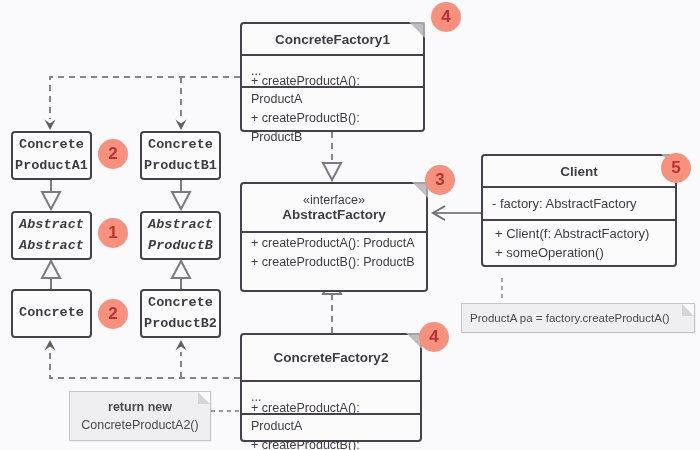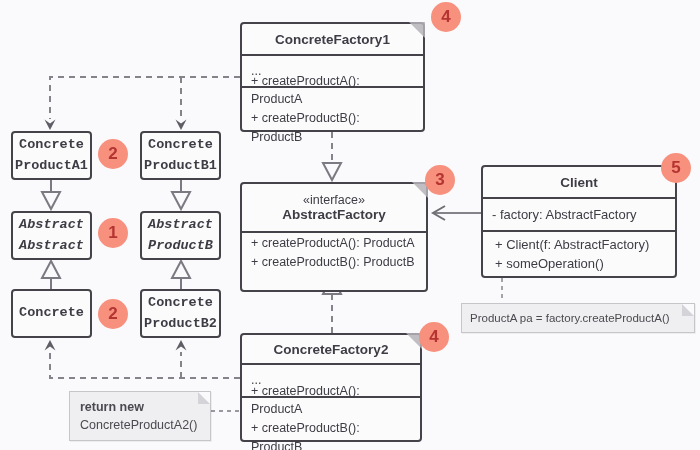--- a/index.html
+++ b/index.html
@@ -154,7 +154,7 @@
   </div>
   <div class="badge" style="left:425px;top:165px;">3</div>
 
-  <div class="uml-class" style="left:481px;top:165px;width:196px;height:113px;">
+  <div class="uml-class" style="left:481px;top:154px;width:196px;height:113px;">
     <div class="boxfold"></div>
     <div class="uml-hdr" style="height:30px;">Client</div>
     <div class="uml-sec" style="height:33px;font-size:13px;">

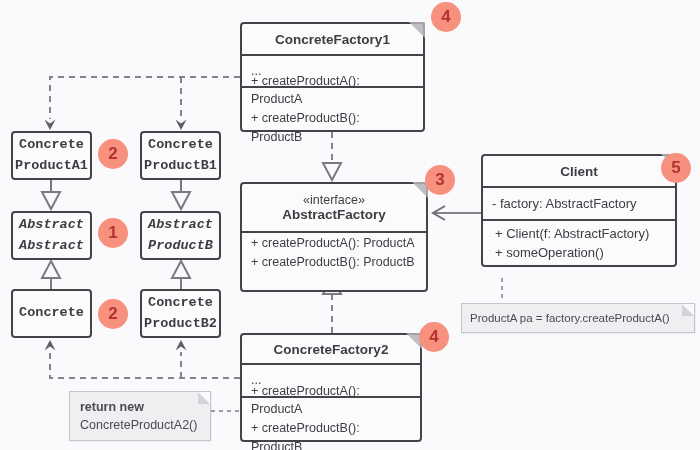--- a/index.html
+++ b/index.html
@@ -169,7 +169,7 @@
 
   <div class="uml-class" style="left:240px;top:333px;width:182px;height:109px;">
     <div class="boxfold"></div>
-    <div class="uml-hdr" style="height:28px;">ConcreteFactory2</div>
+    <div class="uml-hdr" style="height:45px;">ConcreteFactory2</div>
     <div class="uml-sec" style="height:33px;">...</div>
     <div class="uml-sec" style="height:44px;">
       <div>+ createProductA(): ProductA</div>

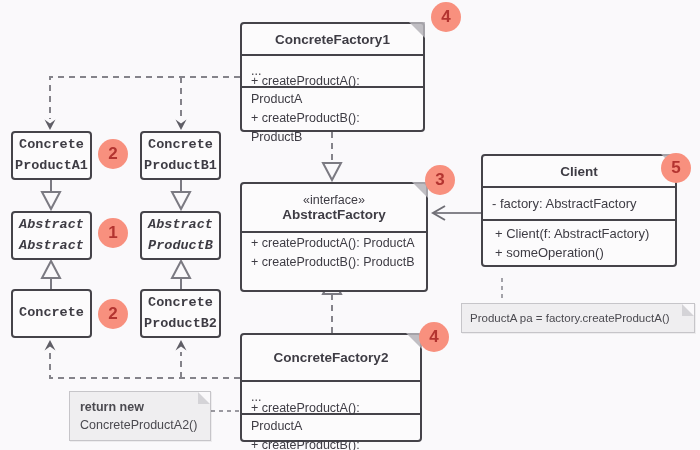--- a/index.html
+++ b/index.html
@@ -51,7 +51,7 @@
   }
   .note-one-line{display:flex;align-items:center;padding:0 8px;font-size:11.5px;}
   .note-two-line{display:flex;flex-direction:column;justify-content:center;
-    padding:0 10px;font-size:12.5px;line-height:1.45;}
+    padding:0 10px;font-size:12.5px;line-height:1.45;text-align:center;}
 </style>
 </head>
 <body>

